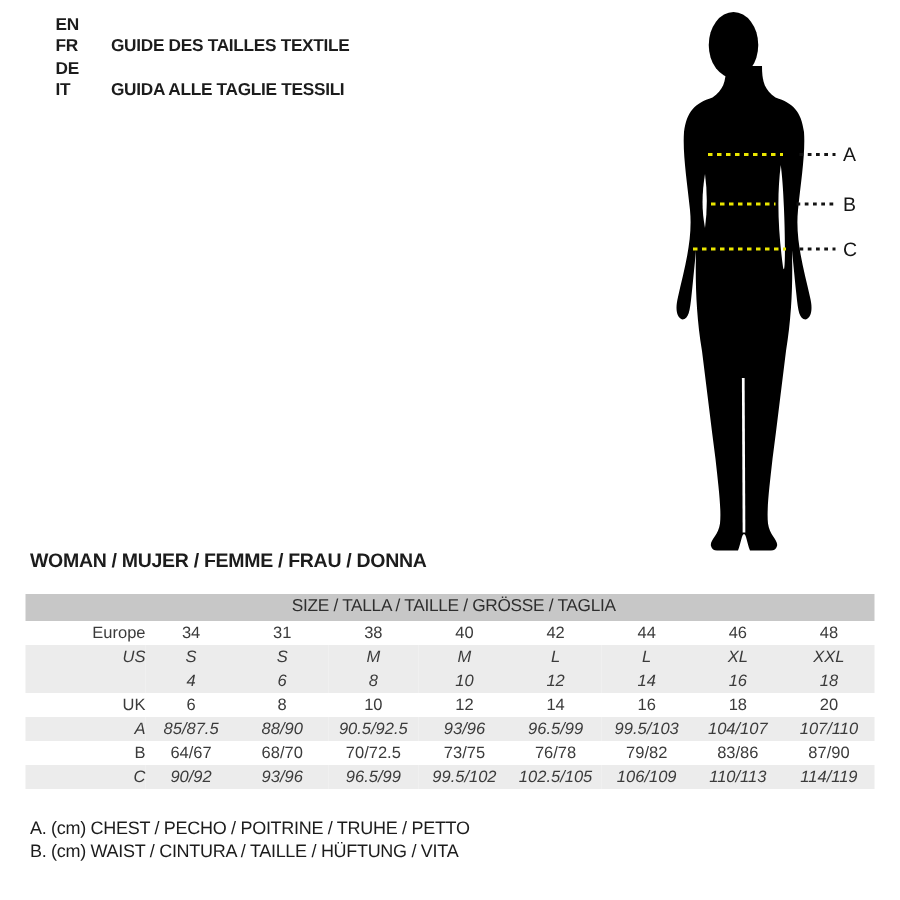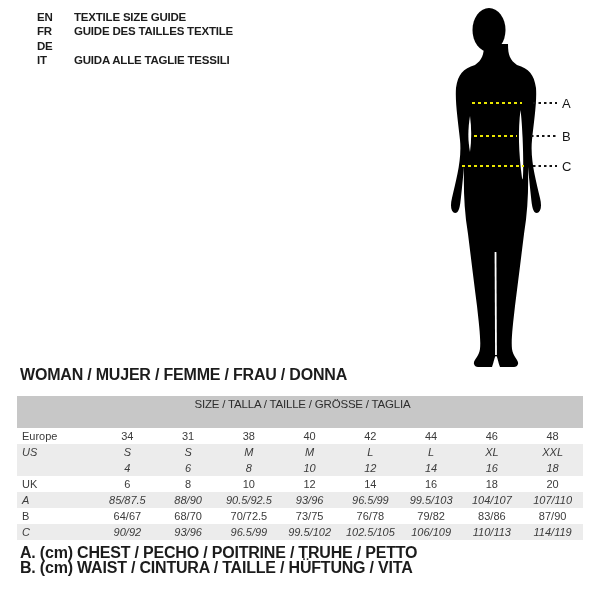--- a/index.html
+++ b/index.html
@@ -41,7 +41,6 @@
   <div class="lang-block">
       <div class="lang-row">
         <span class="lang-code">EN</span>
-        <span class="lang-label">TEXTILE SIZE GUIDE</span>
       </div>
       <div class="lang-row">
         <span class="lang-code">FR</span>

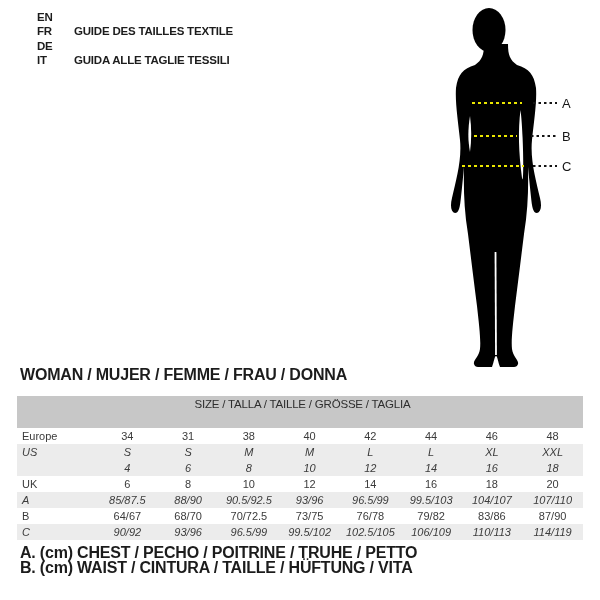--- a/index.html
+++ b/index.html
@@ -14,7 +14,7 @@
   
   .figure { position:absolute; left:400px; top:0; width:200px; height:380px; }
   
-  .section-title { position:absolute; left:20px; top:366px; font-weight:bold; font-size:16px; letter-spacing:-0.2px; white-space:nowrap; }
+  .section-title { position:absolute; left:20px; top:366px; font-weight:bold; font-size:13px; letter-spacing:-0.2px; white-space:nowrap; }
   
   .size-table {
     position:absolute; left:17px; top:396px; width:566px;

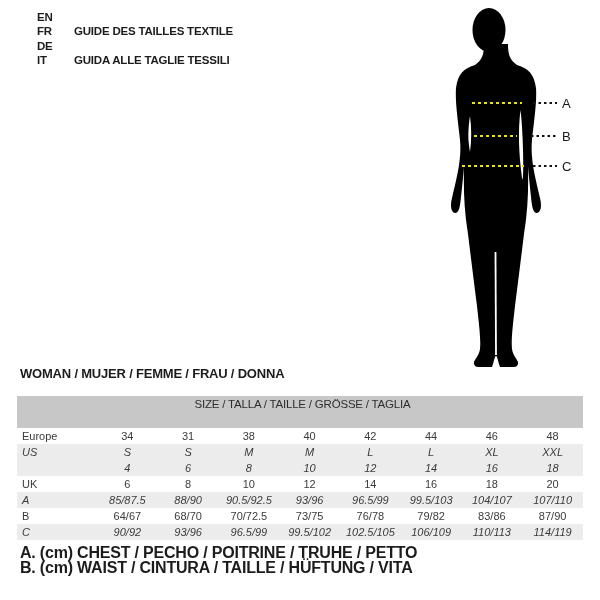--- a/index.html
+++ b/index.html
@@ -22,7 +22,7 @@
   }
   .size-table thead td {
     background:var(--header-gray,#c7c7c7); color:#2e2e2e; font-size:11.5px;
-    padding:2px 0 18px 5px; letter-spacing:-0.2px;
+    padding:2px 0 4px 5px; letter-spacing:-0.2px;
   }
   .size-table td { height:11px; padding:2px 0; text-align:center; white-space:nowrap; }
   .size-table td.row-label { text-align:left; padding-left:5px; }

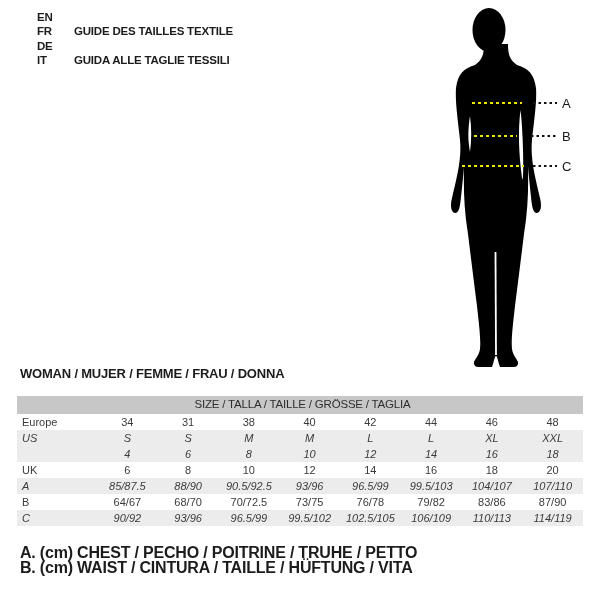--- a/index.html
+++ b/index.html
@@ -25,7 +25,7 @@
     padding:2px 0 4px 5px; letter-spacing:-0.2px;
   }
   .size-table td { height:11px; padding:2px 0; text-align:center; white-space:nowrap; }
-  .size-table td.row-label { text-align:left; padding-left:5px; }
+  .size-table td.row-label { text-align:right; padding-left:5px; }
   .size-table col.label-col { width:80px; }
   .size-table tr.shaded { background:var(--row-gray,#ececec);font-style:italic; }
   

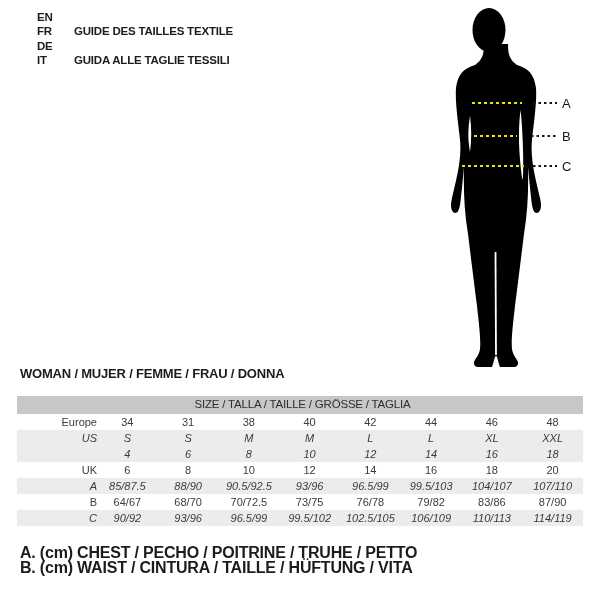--- a/index.html
+++ b/index.html
@@ -30,7 +30,7 @@
   .size-table tr.shaded { background:var(--row-gray,#ececec);font-style:italic; }
   
   .legend { position:absolute; left:20px; top:545px; }
-  .legend-line { font-weight:bold; font-size:16px; line-height:15px; letter-spacing:-0.2px; white-space:nowrap; }
+  .legend-line { font-weight:normal; font-size:12px; line-height:15px; letter-spacing:-0.2px; white-space:nowrap; }
   .figure svg text { font-family:"Liberation Sans", sans-serif; font-size:13px; fill:#161616; }
 </style>
 </head>

